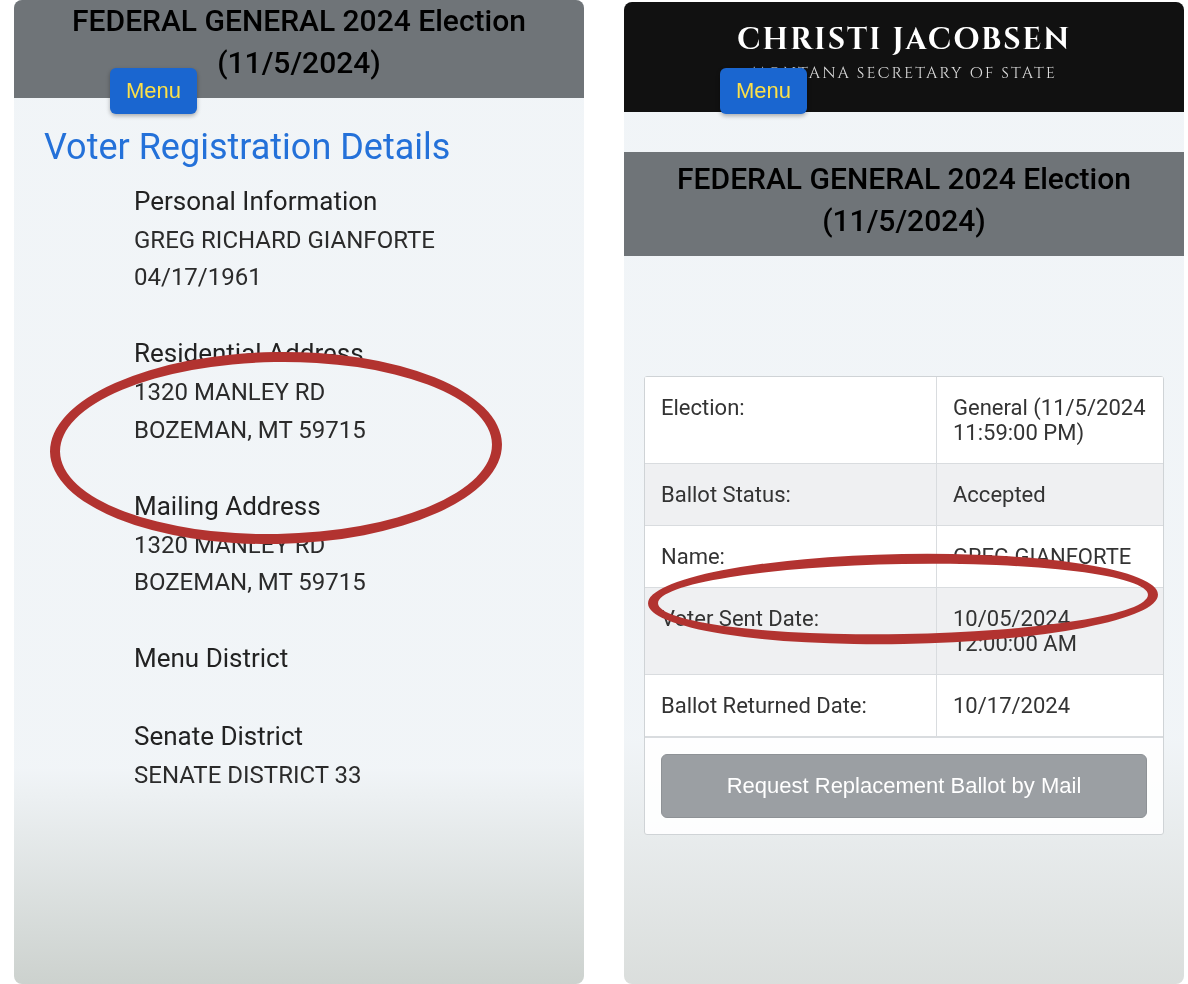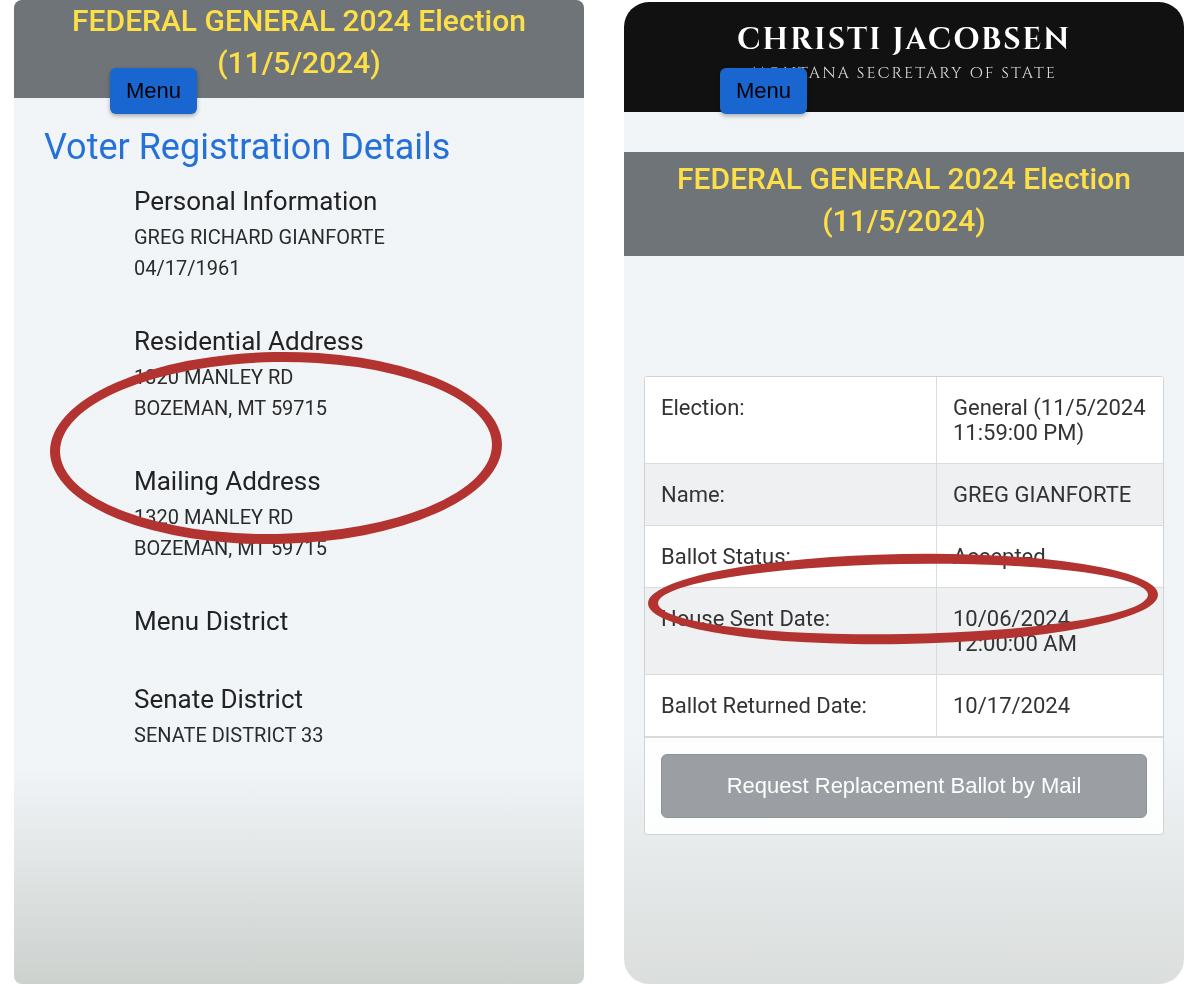--- a/index.html
+++ b/index.html
@@ -39,7 +39,7 @@
 
   .gray-banner {
     background: #6f7478;
-    color: #fde047;
+    color: #000000;
     text-align: center;
     font-size: 30px;
     line-height: 1.4;

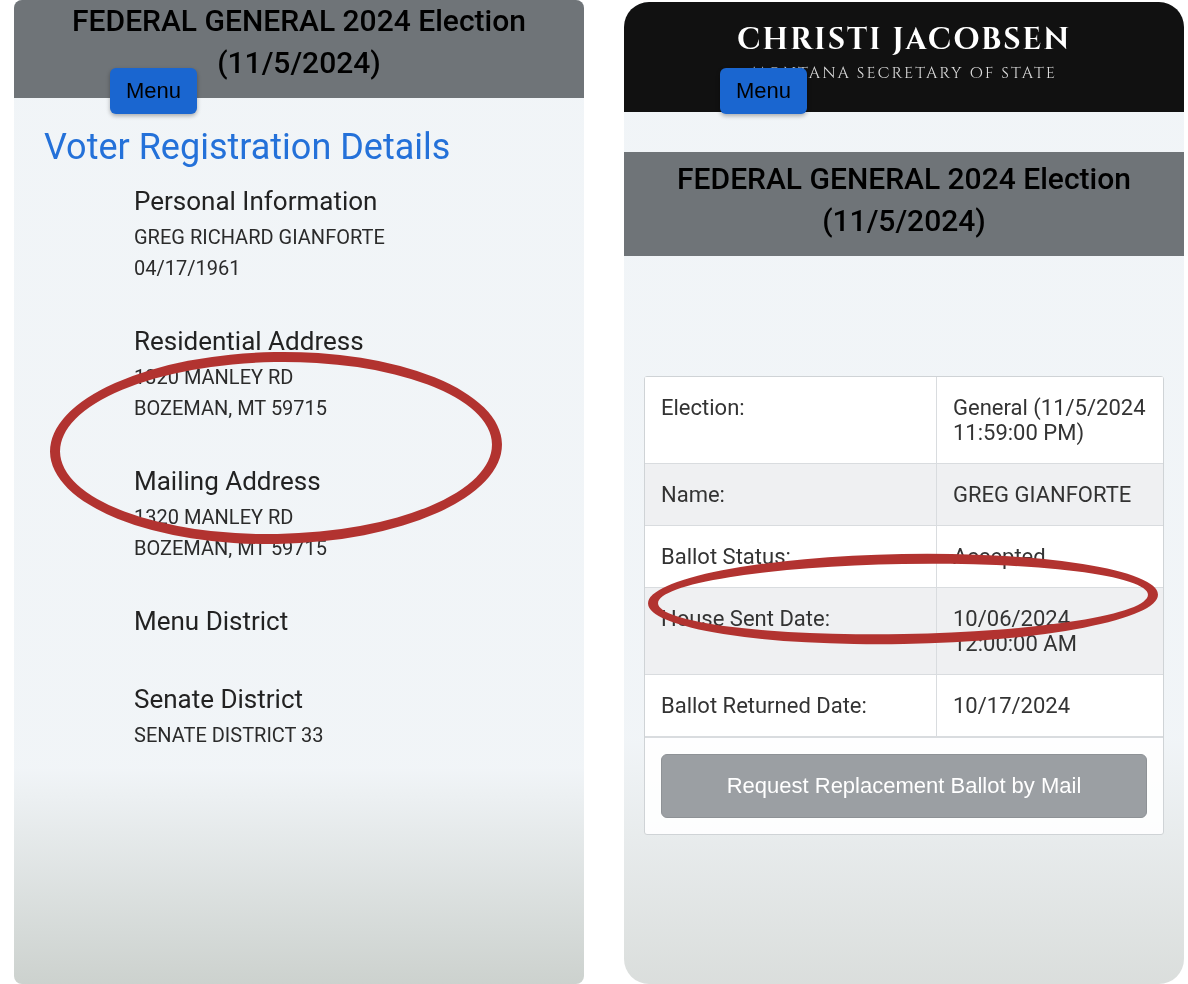--- a/index.html
+++ b/index.html
@@ -34,7 +34,6 @@
       rgba(240,244,247,0.95) 0%,
       rgba(240,244,247,0.95) 75%,
       rgba(150,160,155,0.35) 100%);
-    border-radius: 25px;
   }
 
   .gray-banner {

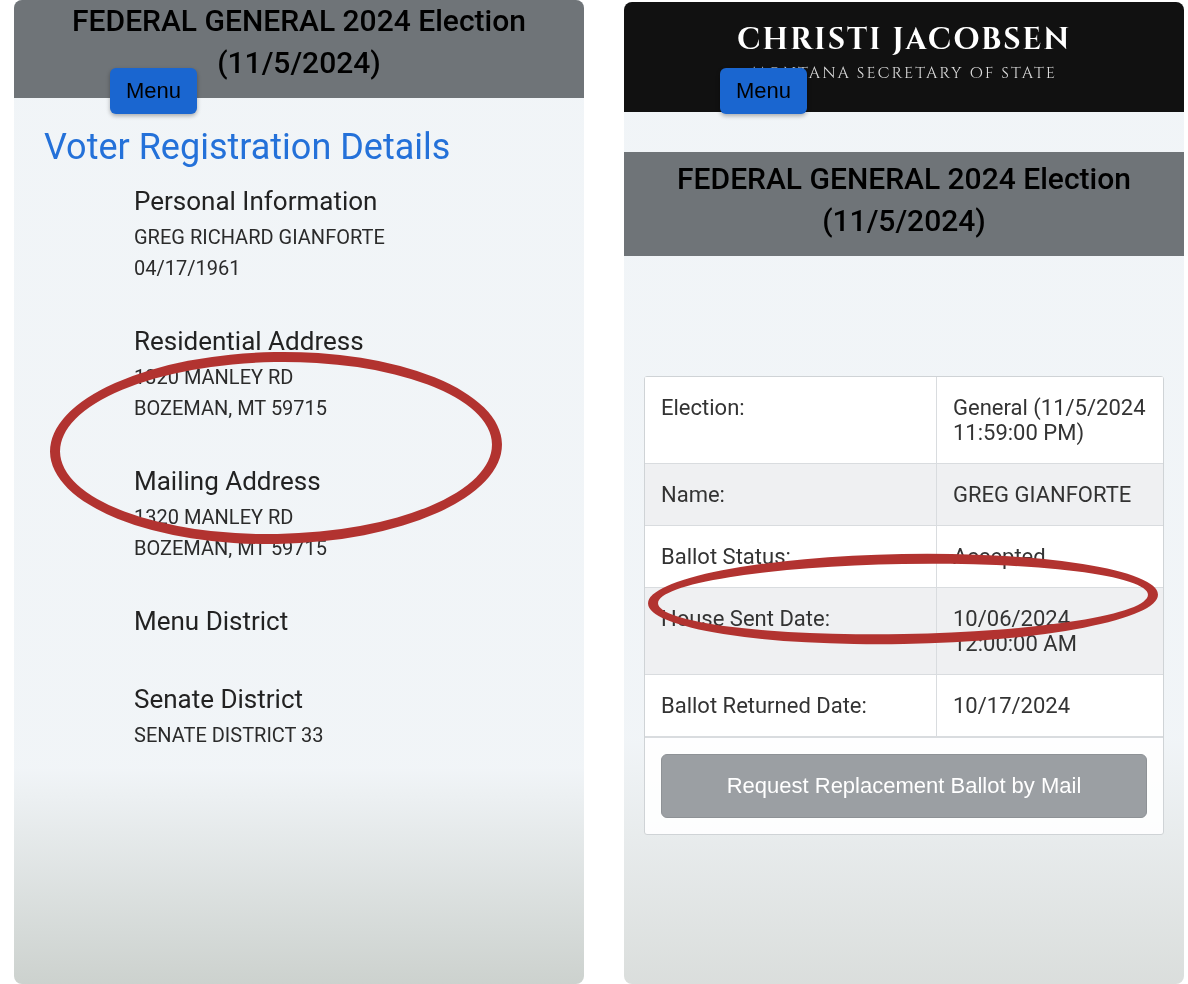--- a/index.html
+++ b/index.html
@@ -50,7 +50,7 @@
   .menu-btn {
     position: absolute;
     background: #1a66d0;
-    color: #000000;
+    color: #fde047;
     border: none;
     border-radius: 6px;
     font-size: 22px;

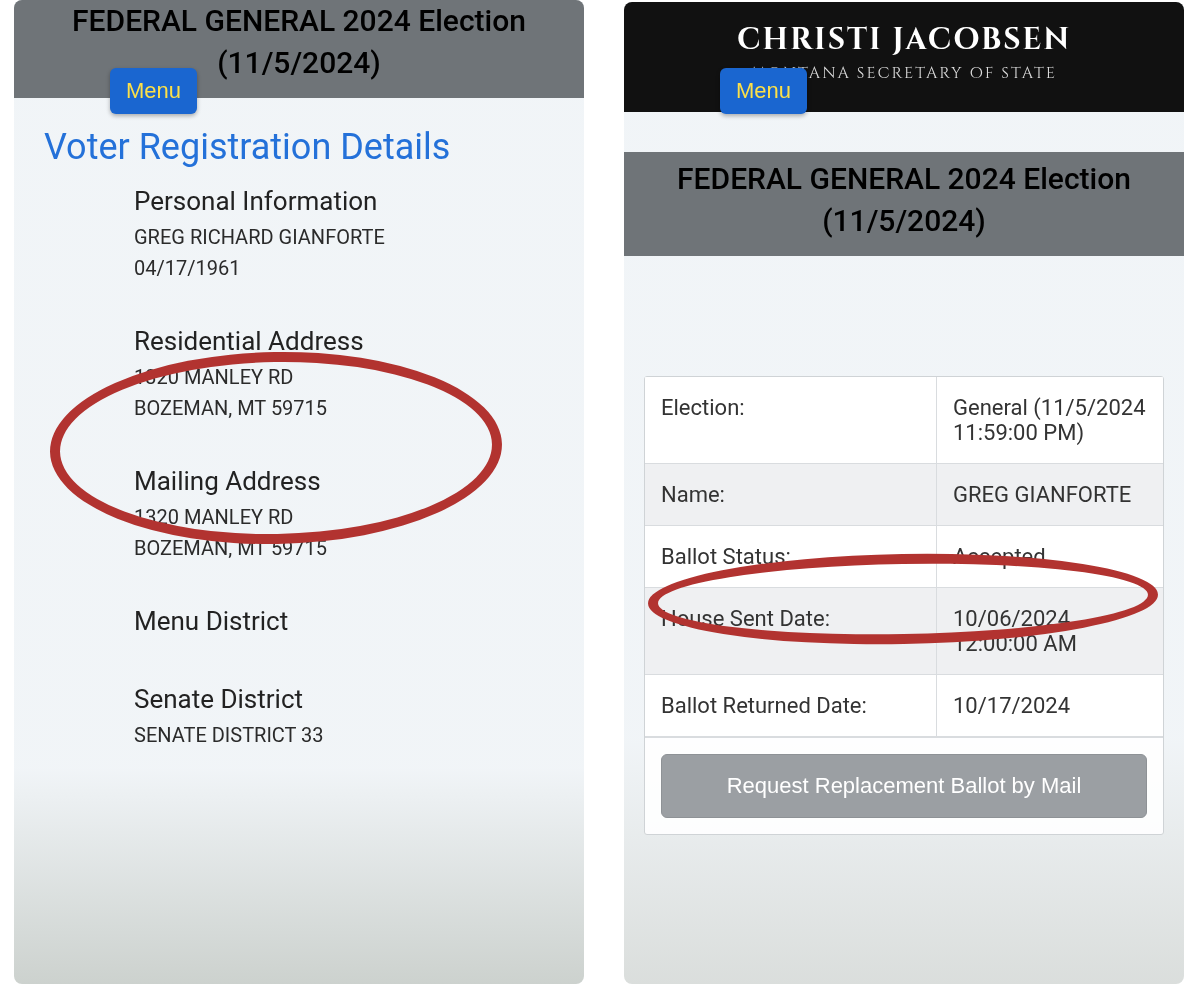--- a/index.html
+++ b/index.html
@@ -99,7 +99,7 @@
     margin-bottom: 6px;
   }
   .info-block .line {
-    font-size: 20px;
+    font-size: 24px;
     color: #2b2b2b;
     line-height: 1.55;
   }

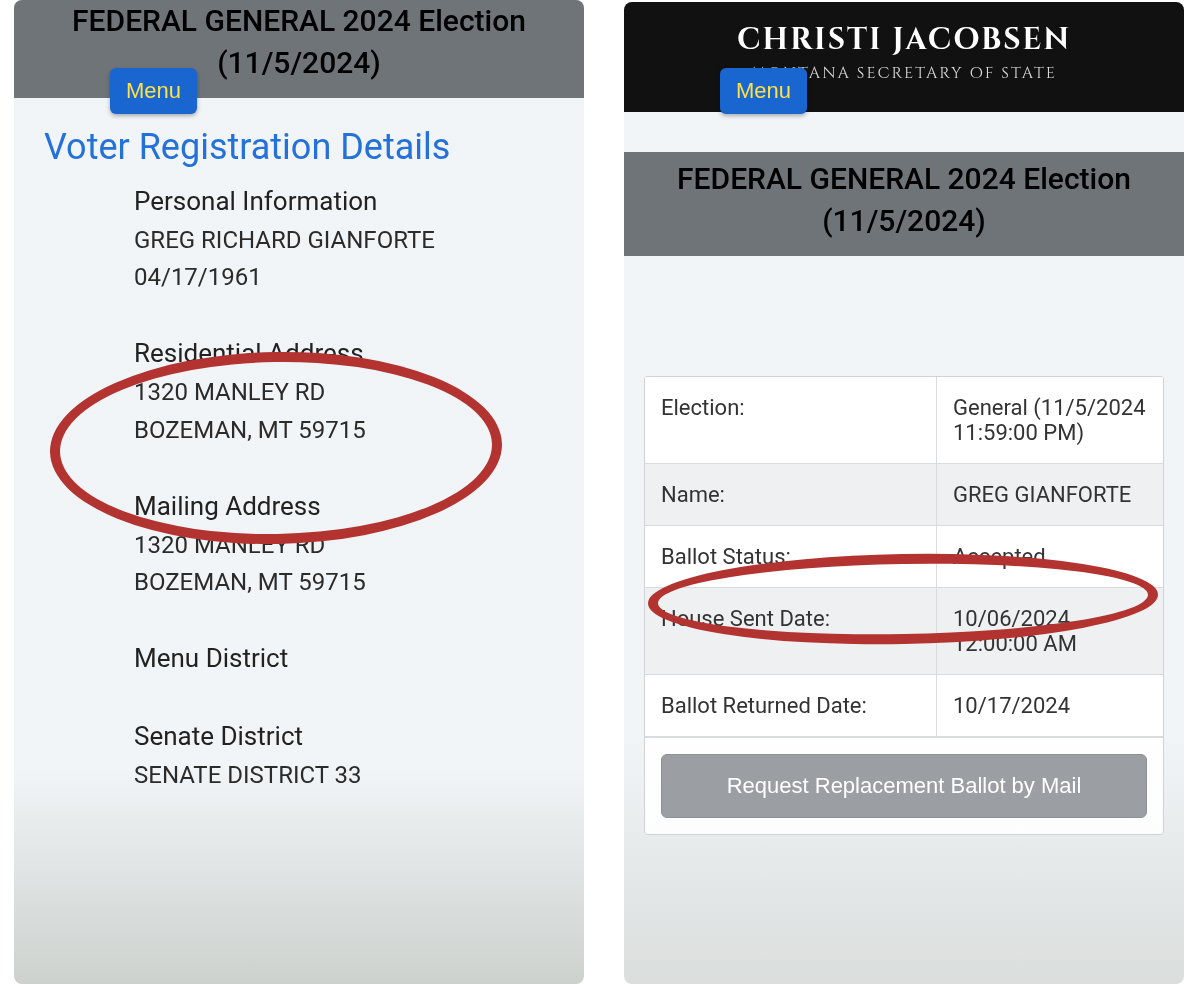--- a/index.html
+++ b/index.html
@@ -227,14 +227,14 @@
       <div class="cell-value">General (11/5/2024 11:59:00 PM)</div>
     </div>
     <div class="status-row">
+      <div class="cell-label">Ballot Status:</div>
+      <div class="cell-value">Accepted</div>
+    </div>
+    <div class="status-row">
       <div class="cell-label">Name:</div>
       <div class="cell-value">GREG GIANFORTE</div>
     </div>
     <div class="status-row">
-      <div class="cell-label">Ballot Status:</div>
-      <div class="cell-value">Accepted</div>
-    </div>
-    <div class="status-row">
       <div class="cell-label">House Sent Date:</div>
       <div class="cell-value">10/06/2024 12:00:00 AM</div>
     </div>

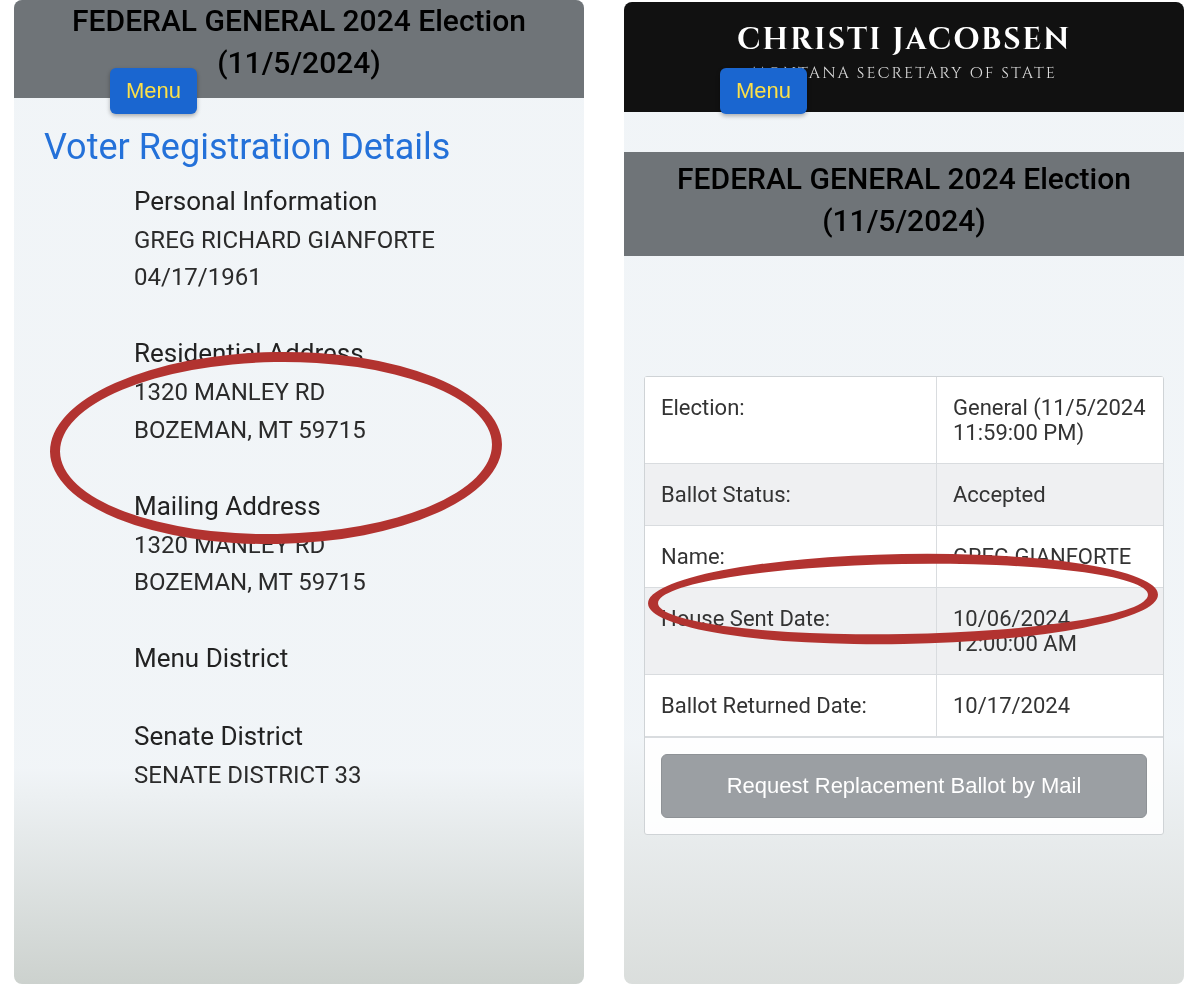--- a/index.html
+++ b/index.html
@@ -235,7 +235,7 @@
       <div class="cell-value">GREG GIANFORTE</div>
     </div>
     <div class="status-row">
-      <div class="cell-label">House Sent Date:</div>
+      <div class="cell-label">Voter Sent Date:</div>
       <div class="cell-value">10/06/2024 12:00:00 AM</div>
     </div>
     <div class="status-row">

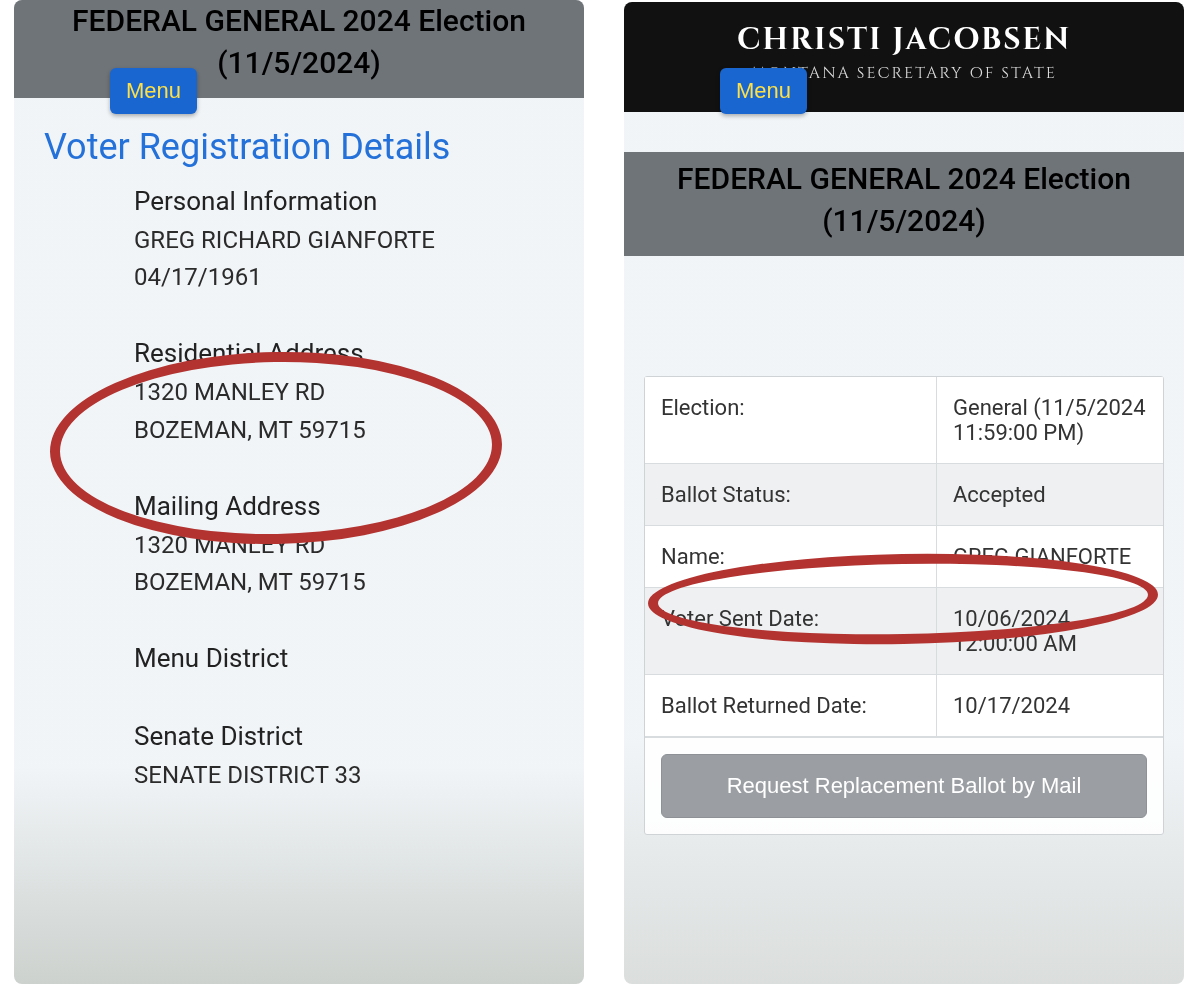--- a/index.html
+++ b/index.html
@@ -236,7 +236,7 @@
     </div>
     <div class="status-row">
       <div class="cell-label">Voter Sent Date:</div>
-      <div class="cell-value">10/06/2024 12:00:00 AM</div>
+      <div class="cell-value">10/05/2024 12:00:00 AM</div>
     </div>
     <div class="status-row">
       <div class="cell-label">Ballot Returned Date:</div>

